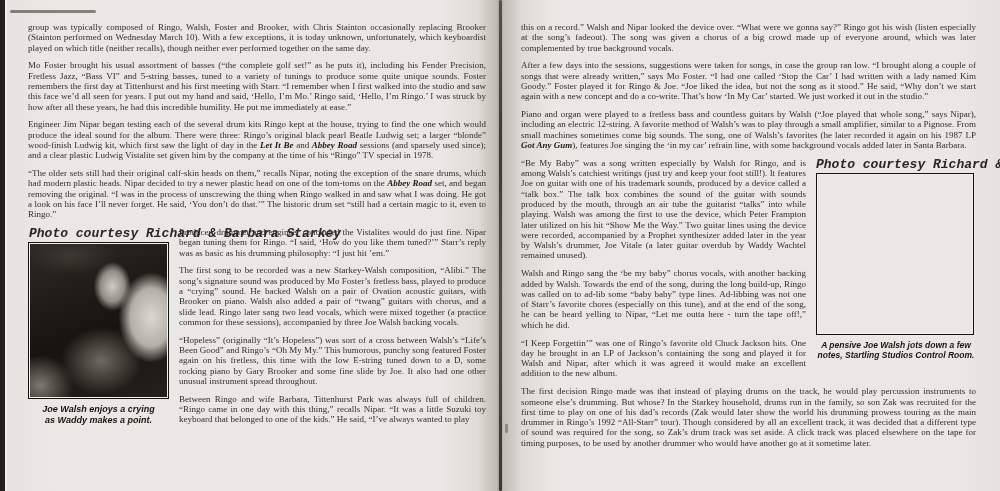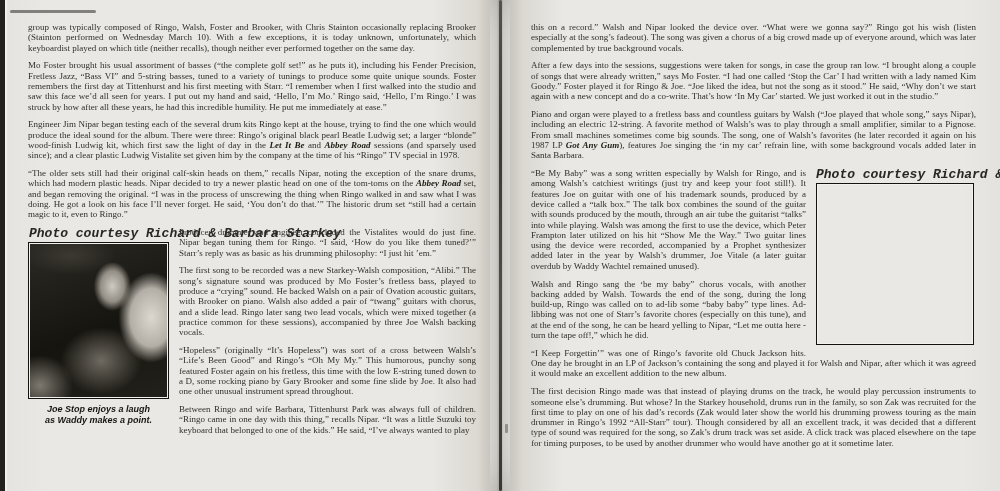--- a/index.html
+++ b/index.html
@@ -22,7 +22,6 @@
   .page-right{
     padding:22px 24px 6px 21px;
     background:linear-gradient(90deg,#d8d5ce 1%,#e9e8e4 11%,#e9e8e4 92%,#e3e2de 100%);
-    margin-left:20px;
   }
   p.body{
     margin:0 0 7.5px 0;

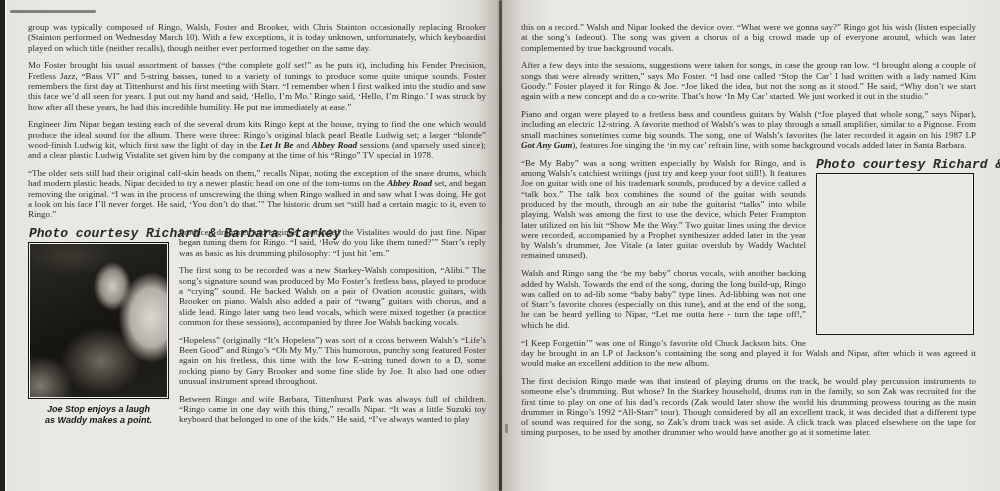--- a/index.html
+++ b/index.html
@@ -134,6 +134,10 @@
       <figure class="fig fig-right">
         <div class="credit">Photo courtesy Richard &amp; Barbara Starkey</div>
         <div class="photo photo-right"></div>
+        <figcaption class="caption">
+          <div>A pensive Joe Walsh jots down a few</div>
+          <div>notes, Startling Studios Control Room.</div>
+        </figcaption>
       </figure>
       <p class="body"><span>“Be My Baby” was a song written especially by Walsh for Ringo, and is among Walsh’s catchiest writings (just try and keep your foot still!).  It features Joe on guitar with one of his trademark sounds, produced by a device called a “talk box.”  The talk box combines the sound of the guitar with sounds produced by the mouth, through an air tube the guitarist “talks” into while playing.  Walsh was among the first to use the device, which Peter Frampton later utilized on his hit “Show Me the Way.”  Two guitar lines using the device were recorded, accompanied by a Prophet synthesizer added later in the year by Walsh’s drummer, Joe Vitale (a later guitar overdub by Waddy Wachtel remained unused).</span></p>
       <p class="body"><span>Walsh and Ringo sang the ‘be my baby” chorus vocals, with another backing added by Walsh.  Towards the end of the song, during the long build-up, Ringo was called on to ad-lib some “baby baby” type lines.  Ad-libbing was not one of Starr’s favorite chores (especially on this tune), and at the end of the song, he can be heard yelling to Nipar, “Let me outta here - turn the tape off!,” which he did.</span></p>

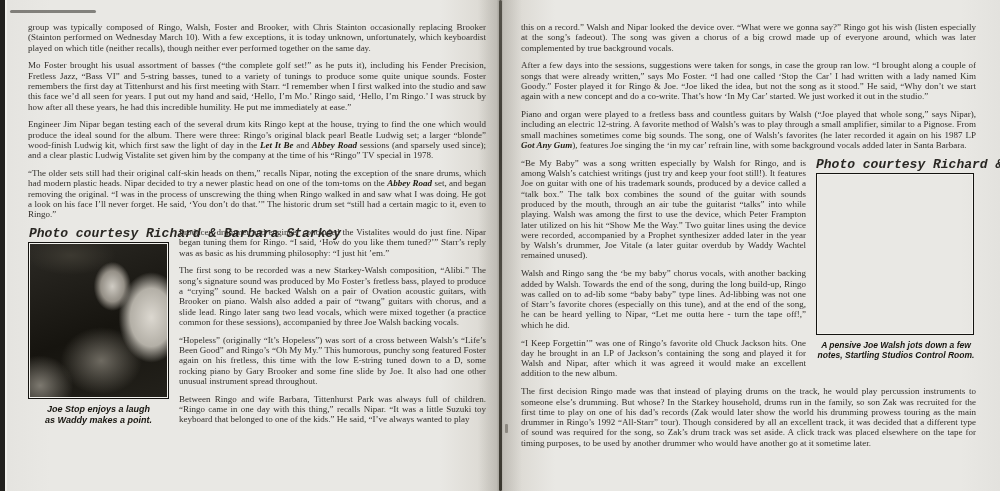--- a/index.html
+++ b/index.html
@@ -115,7 +115,7 @@
         <div class="credit">Photo courtesy Richard &amp; Barbara Starkey</div>
         <div class="photo photo-left"></div>
         <figcaption class="caption">
-          <div>Joe Stop enjoys a laugh</div>
+          <div>Joe Walsh enjoys a crying</div>
           <div>as Waddy makes a point.</div>
         </figcaption>
       </figure>

